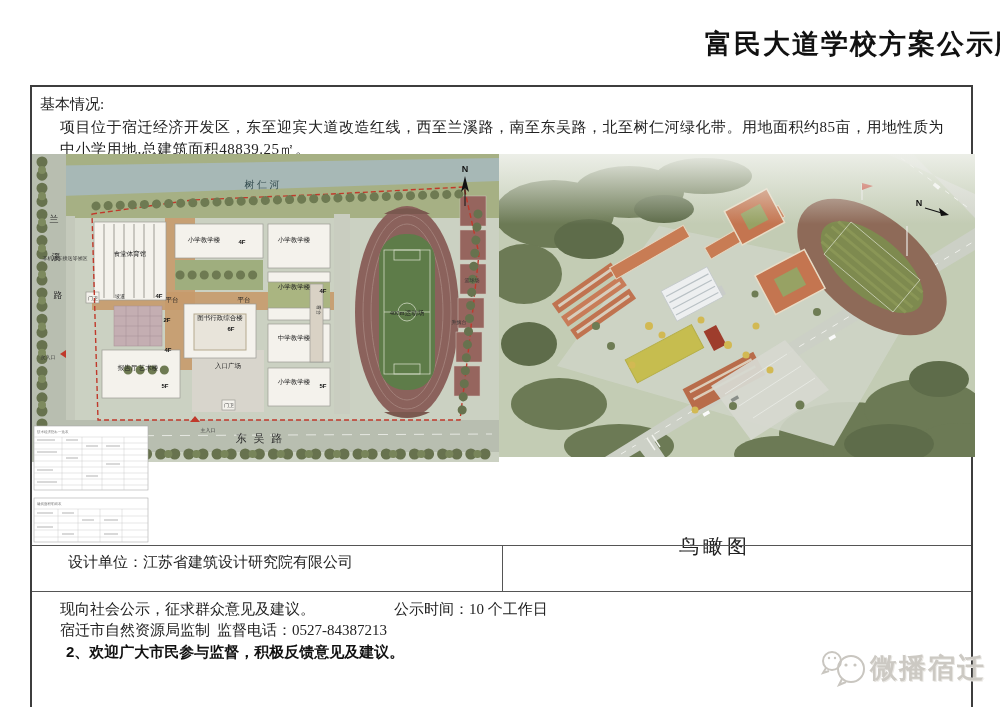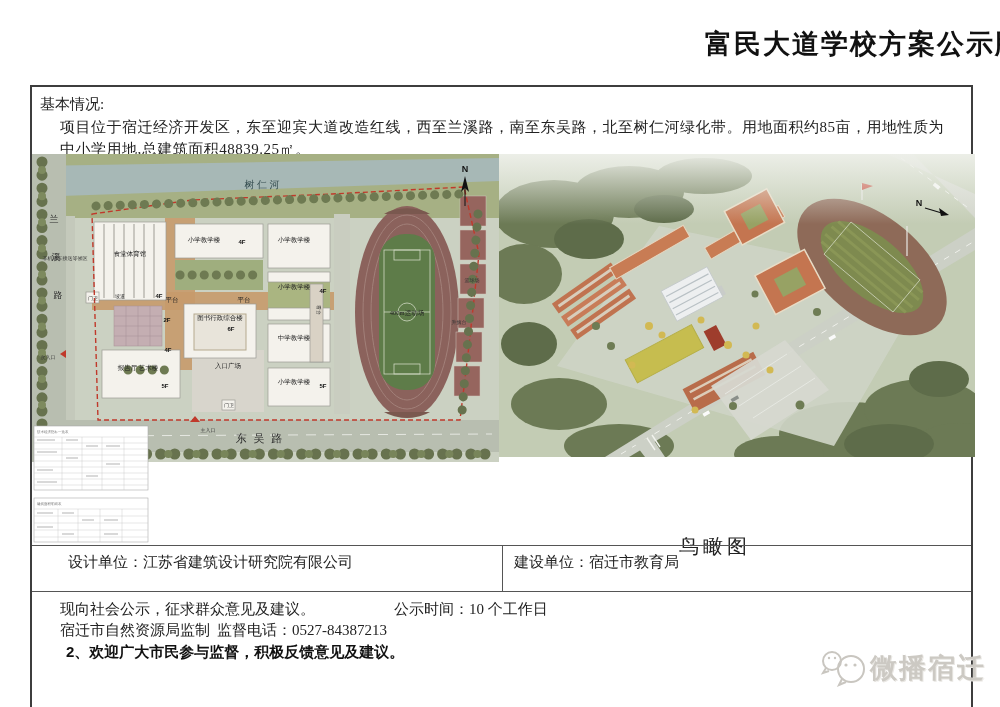--- a/index.html
+++ b/index.html
@@ -349,9 +349,6 @@
     <div class="cell c1">
       <span>设计单位：</span><span>江苏省建筑设计研究院有限公司</span>
     </div>
-    <div class="cell c2">
-      <span>建设单位：</span><span>宿迁市教育局</span>
-    </div>
   </div>
 
   <div class="notice">

